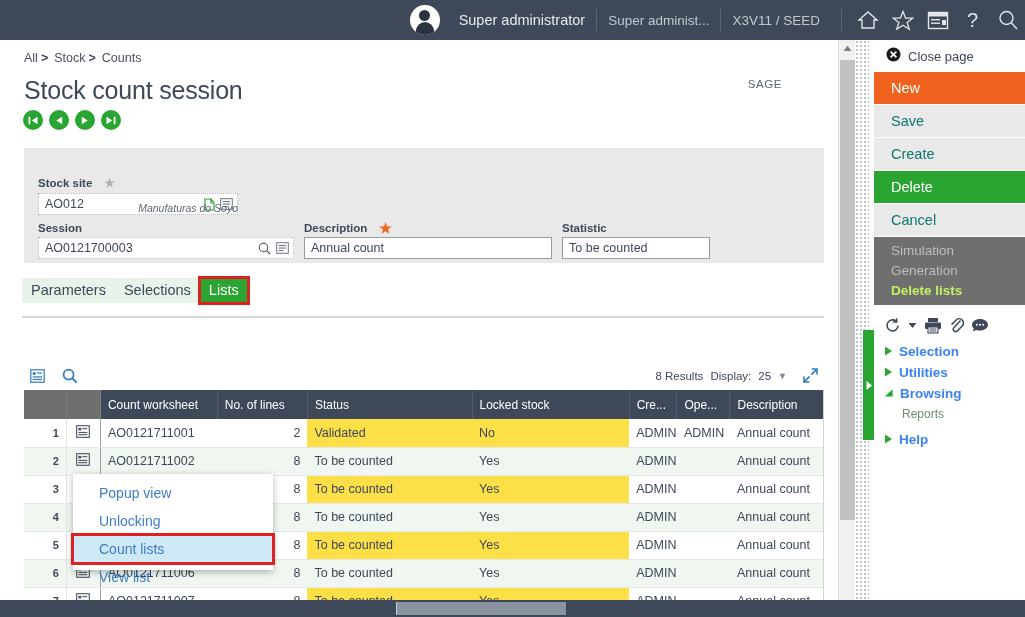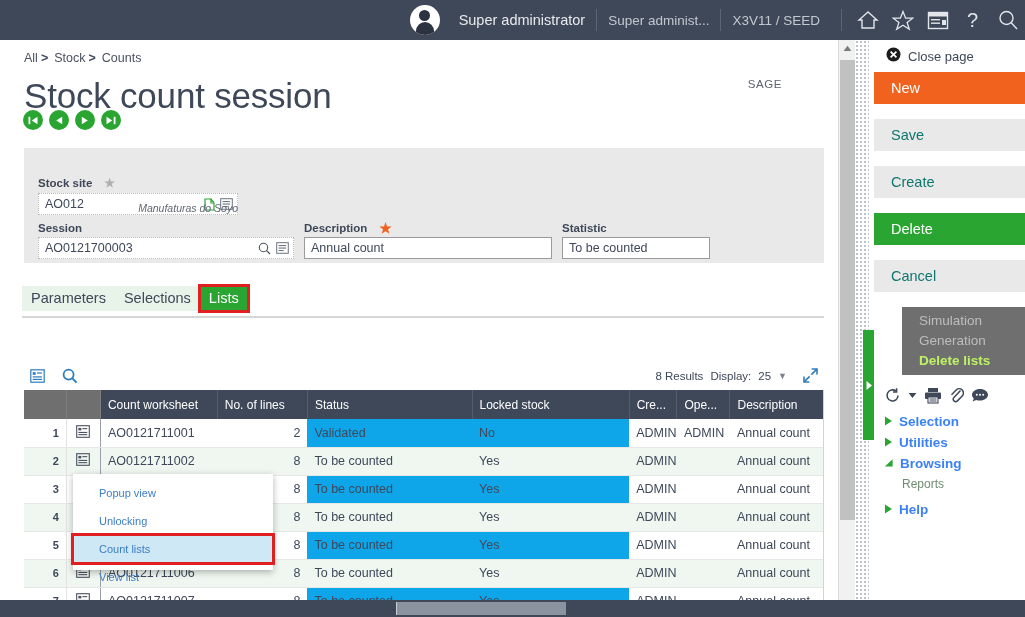--- a/index.html
+++ b/index.html
@@ -59,7 +59,7 @@
 
   .page-title {
     position: absolute; left: 24px; top: 36px;
-    font-size: 35px; font-weight: 400; color: #3e4859;
+    font-size: 25px; font-weight: 400; color: #3e4859;
     letter-spacing: -0.2px;
     text-align: center;
   }

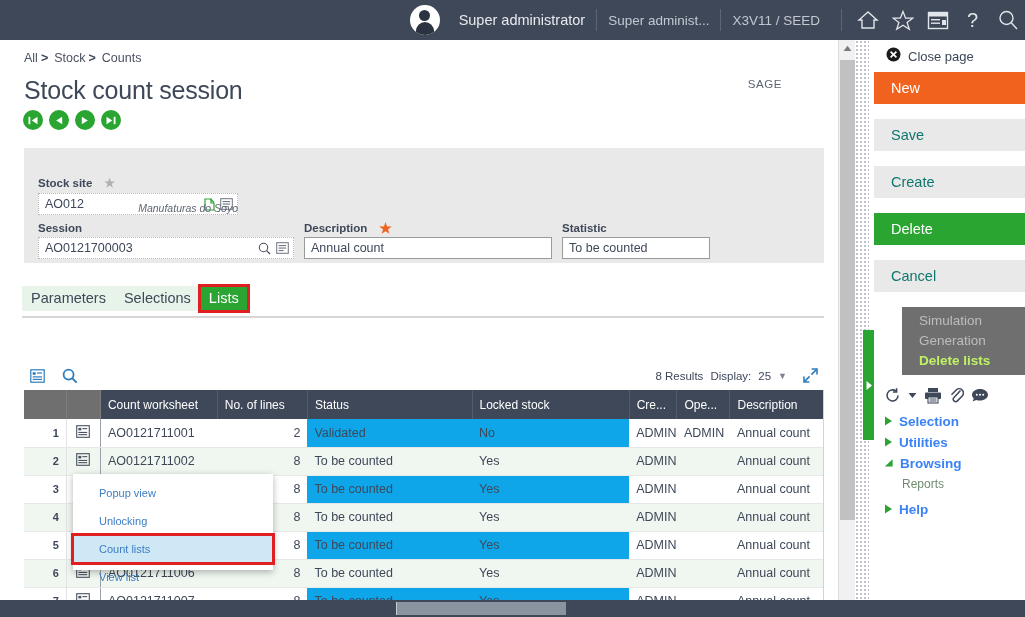--- a/index.html
+++ b/index.html
@@ -267,7 +267,7 @@
   .rbtn {
     height: 32px; display: flex; align-items: center;
     padding-left: 17px; font-size: 14.5px; cursor: pointer;
-    margin-bottom: 15px;
+    margin-bottom: 1px;
   }
   .rbtn.primary { background: #f0621d; color: #ffffff; }
   .rbtn.green   { background: #2aa532; color: #ffffff; }

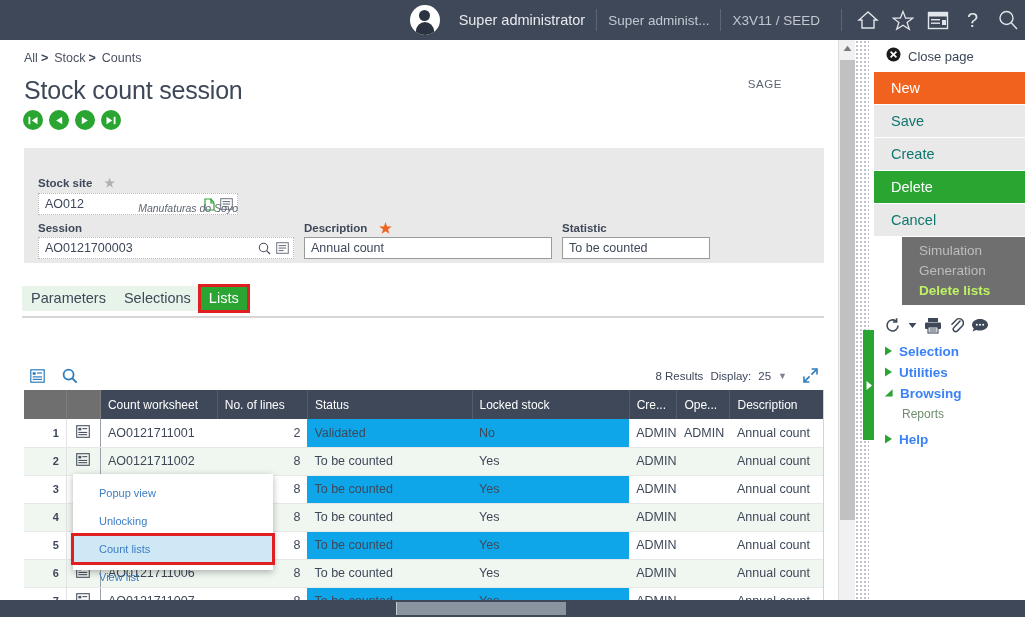--- a/index.html
+++ b/index.html
@@ -273,7 +273,7 @@
   .rbtn.green   { background: #2aa532; color: #ffffff; }
   .rbtn.disabled{ background: #e9e9e9; color: #0f766e; cursor: default; }
   .rgroup {
-    background: #6f6f6f; padding: 3px 8px 5px 0; margin-bottom: 1px; margin-left: 28px;
+    background: #6f6f6f; padding: 3px 8px 5px 0; margin-bottom: 1px;
   }
   .rgroup-item {
     height: 20px; display: flex; align-items: center;

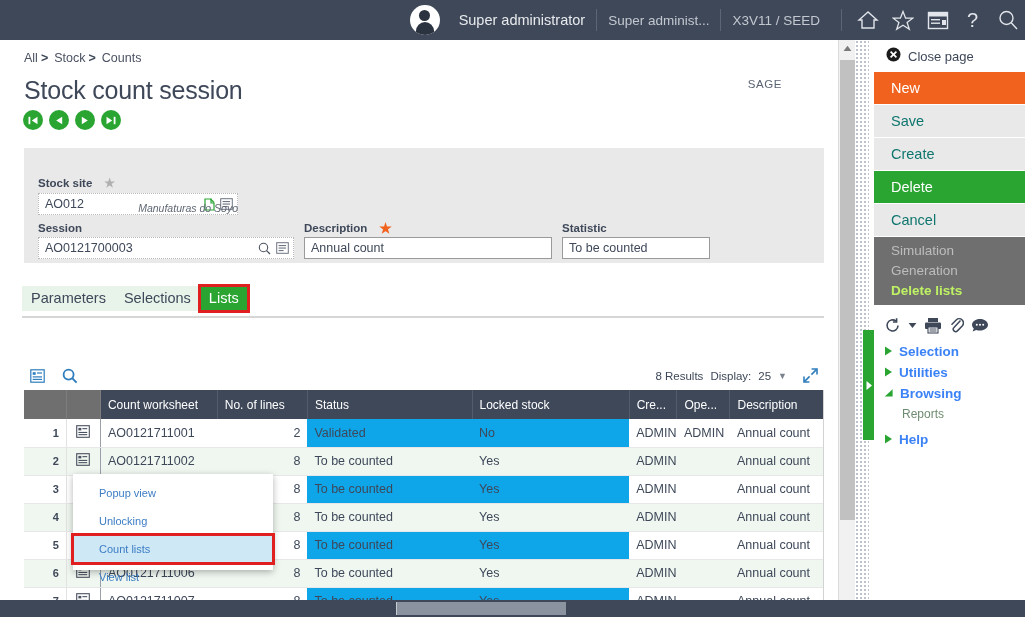--- a/index.html
+++ b/index.html
@@ -123,7 +123,7 @@
 
   
   .tabs {
-    position: absolute; left: 22px; top: 246px;
+    position: absolute; left: 22px; top: 238px;
     display: flex; align-items: flex-end; gap: 0;
   }
   .tab {

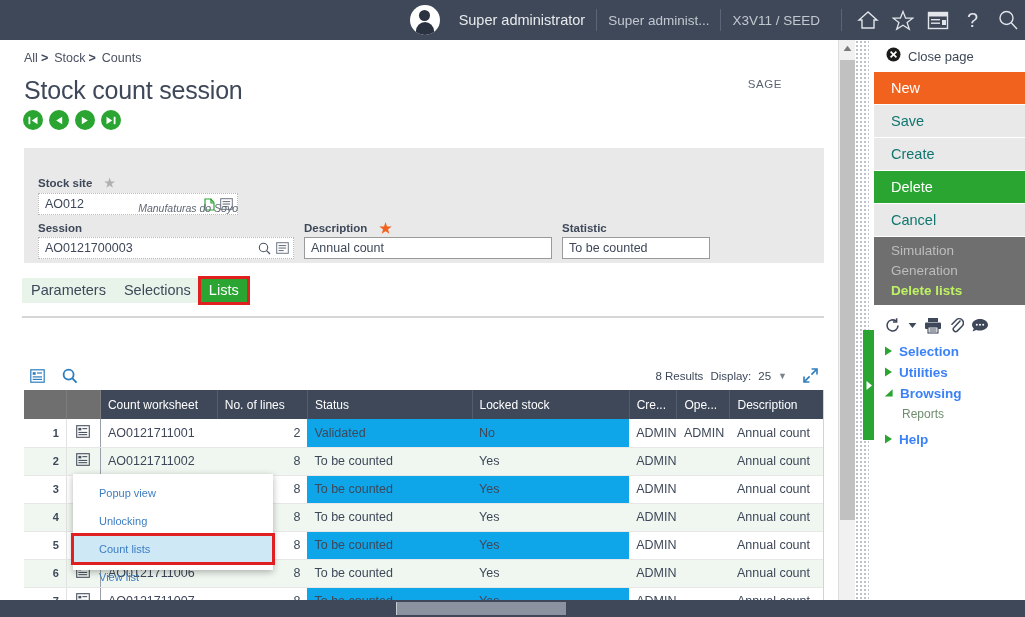--- a/index.html
+++ b/index.html
@@ -196,7 +196,7 @@
   table.grid tr.alt td.iconcell { background-color: #f0f7f0; }
   table.grid td.num { text-align: right; }
   table.grid td.plain {
-    background-image: none; background-color: #0ea5e9;
+    background-image: none; background-color: #fde047;
   }
   table.grid tr.alt td.plain { background-color: #f0f7f0; }
   .cell-icon { display: inline-flex; align-items:center; justify-content:center; cursor:pointer; }

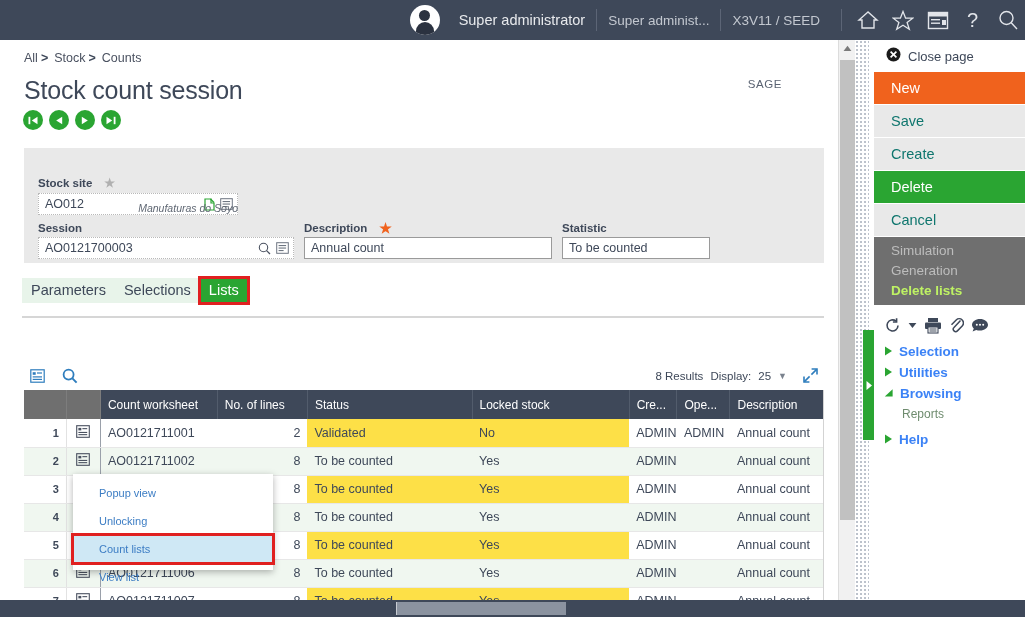--- a/index.html
+++ b/index.html
@@ -213,7 +213,7 @@
   .ctx-item {
     height: 28px; display: flex; align-items: center;
     padding-left: 26px;
-    font-size: 11px; color: #3c7dc4; cursor: pointer;
+    font-size: 14px; color: #3c7dc4; cursor: pointer;
   }
   .ctx-item.highlight {
     background: #cfe8f5;

